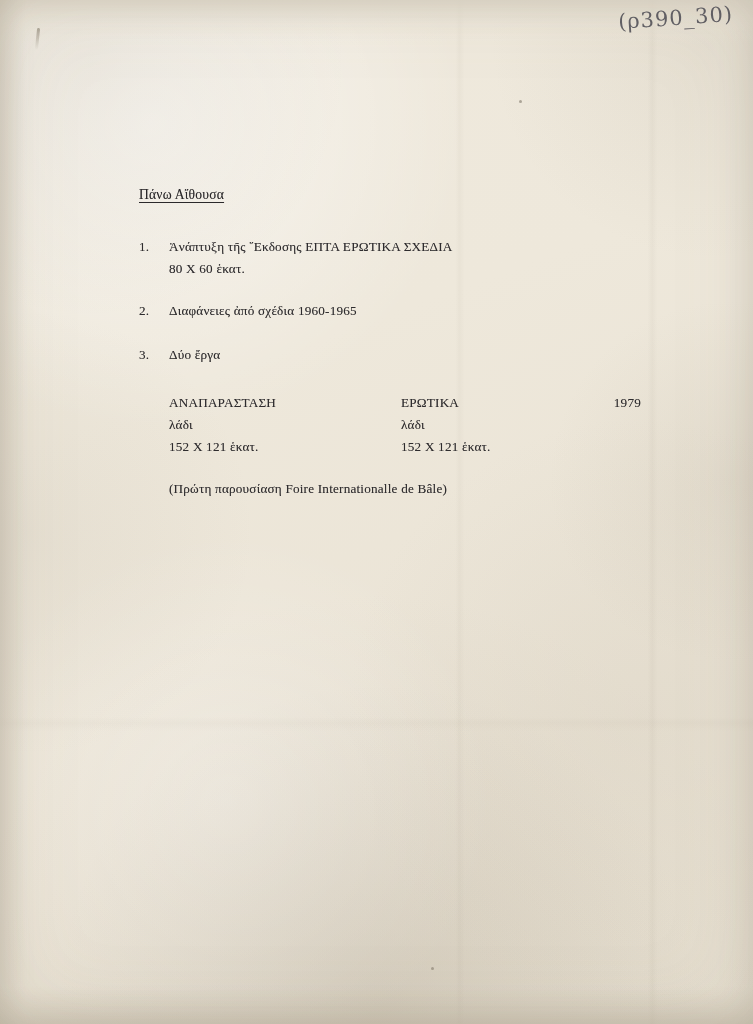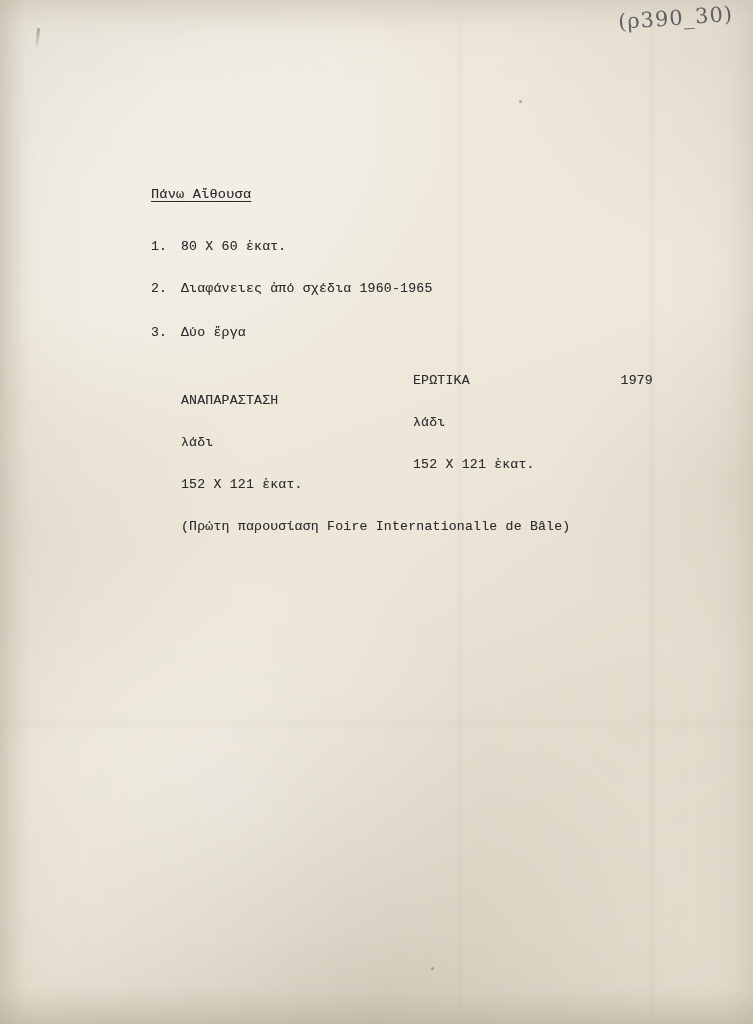--- a/index.html
+++ b/index.html
@@ -136,12 +136,12 @@
   
   .typed {
     position: absolute;
-    left: 151px;
+    left: 139px;
     top: 184px;
     width: 520px;
     z-index: 4;
     color: #2e2c2e;
-    font-family: Liberation Mono, monospace;
+    font-family: Liberation Serif, serif;
     font-size: 13.2px;
     line-height: 22px;
     letter-spacing: 0.2px;

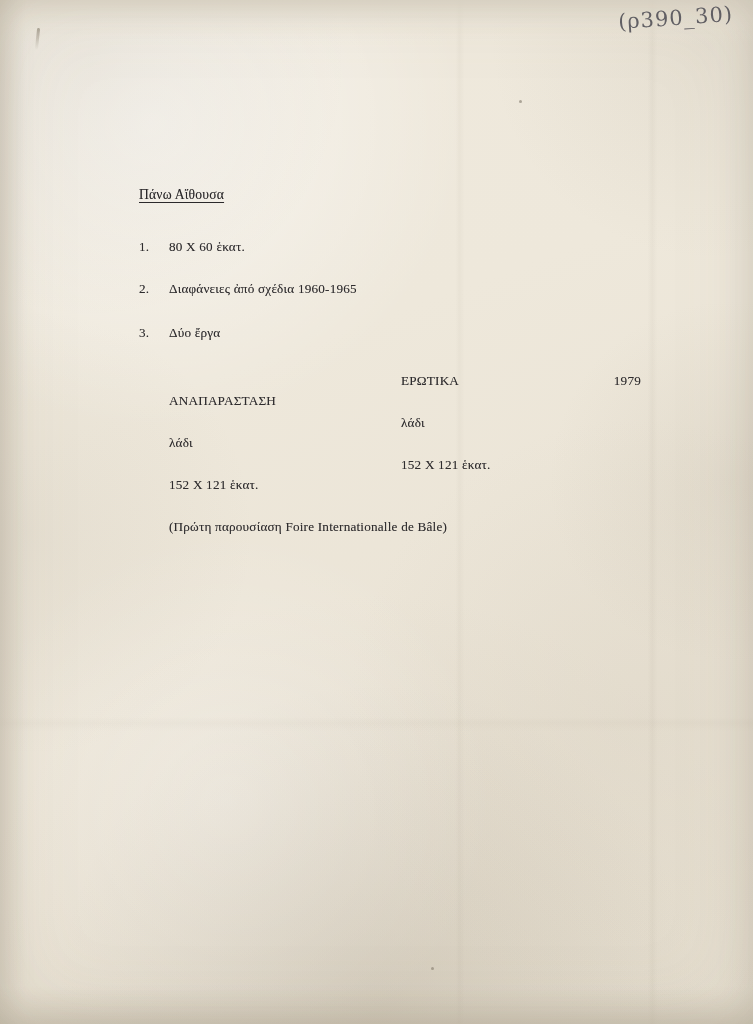--- a/index.html
+++ b/index.html
@@ -216,6 +216,7 @@
     <div class="item item-1">
       <div class="num">1.</div>
       <div class="lines">
+        <div class="line">Ἀνάπτυξη τῆς ῞Εκδοσης ΕΠΤΑ ΕΡΩΤΙΚΑ ΣΧΕΔΙΑ</div>
         <div class="line">80 Χ 60 ἑκατ.</div>
       </div>
     </div>

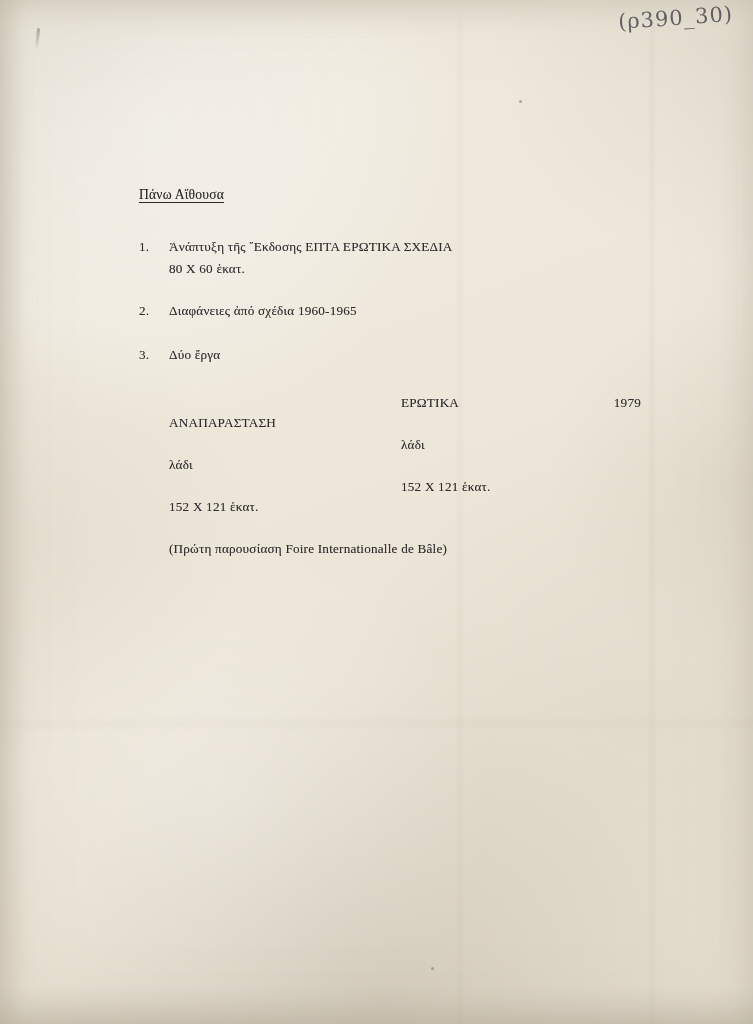--- a/index.html
+++ b/index.html
@@ -183,7 +183,7 @@
     display: flex;
     white-space: pre;
   }
-  .col-a { width: 232px; flex: none; margin-top: 20px; }
+  .col-a { width: 232px; flex: none; }
   .col-b { width: 180px; flex: none; }
   .col-c { width: 60px; flex: none; text-align: right; }
 

